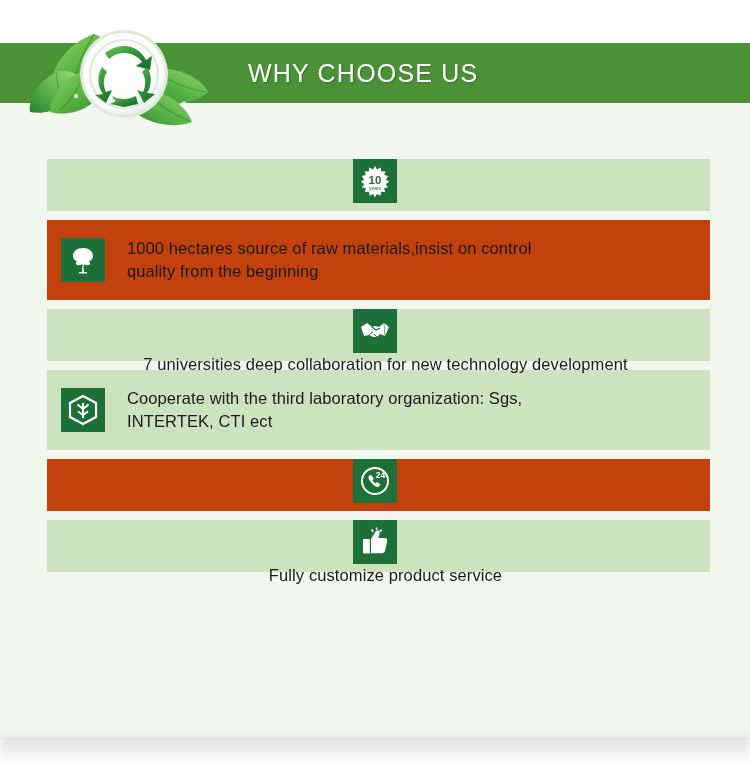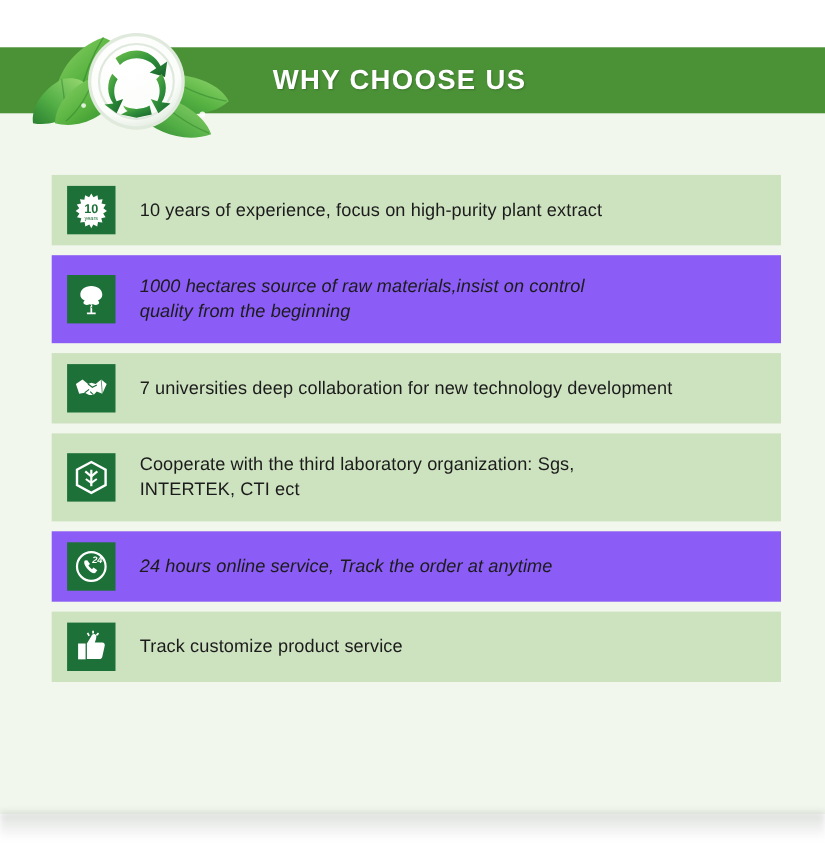--- a/index.html
+++ b/index.html
@@ -60,7 +60,7 @@
     line-height: 60px;
     color: #ffffff;
     font-size: 25px;
-    font-weight: bold;
+    font-weight: normal;
     letter-spacing: 1.2px;
     text-shadow: 1px 1px 2px rgba(0,0,0,0.22);
     white-space: nowrap;

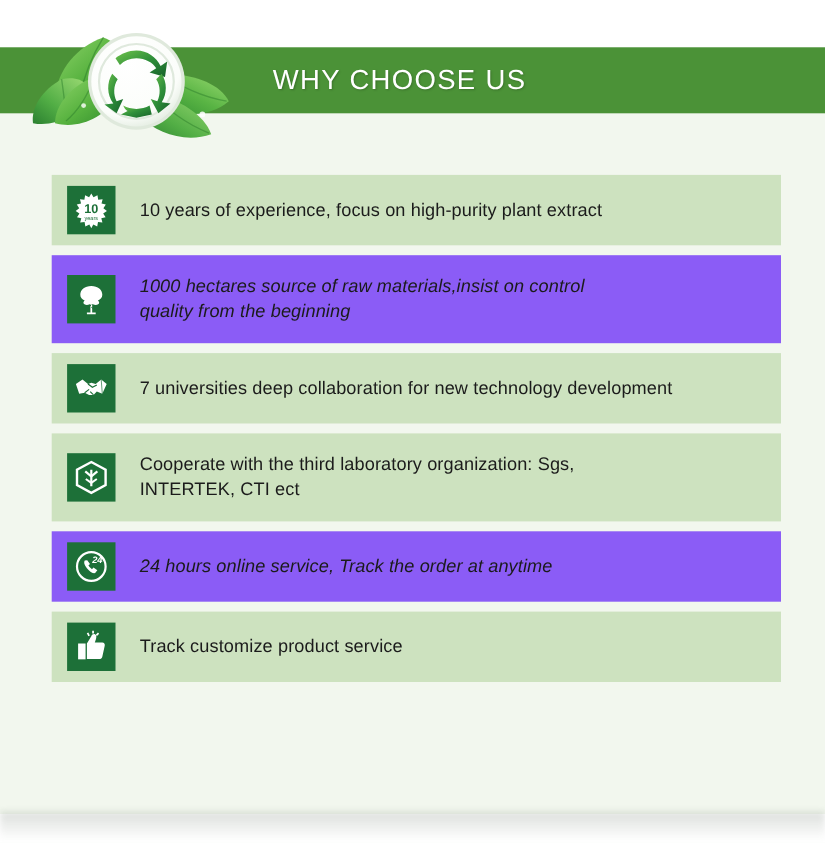--- a/index.html
+++ b/index.html
@@ -94,7 +94,7 @@
   .feature-row.tone-a { background: #cde2bf; }
   .feature-row.tone-b { background: #8b5cf6; font-style: italic; }
 
-  .feature-row.h1 { height: 64px; }
+  .feature-row.h1 { height: 52px; flex-direction: column; }
   .feature-row.h2 { height: 80px; }
 
   .icon-box {

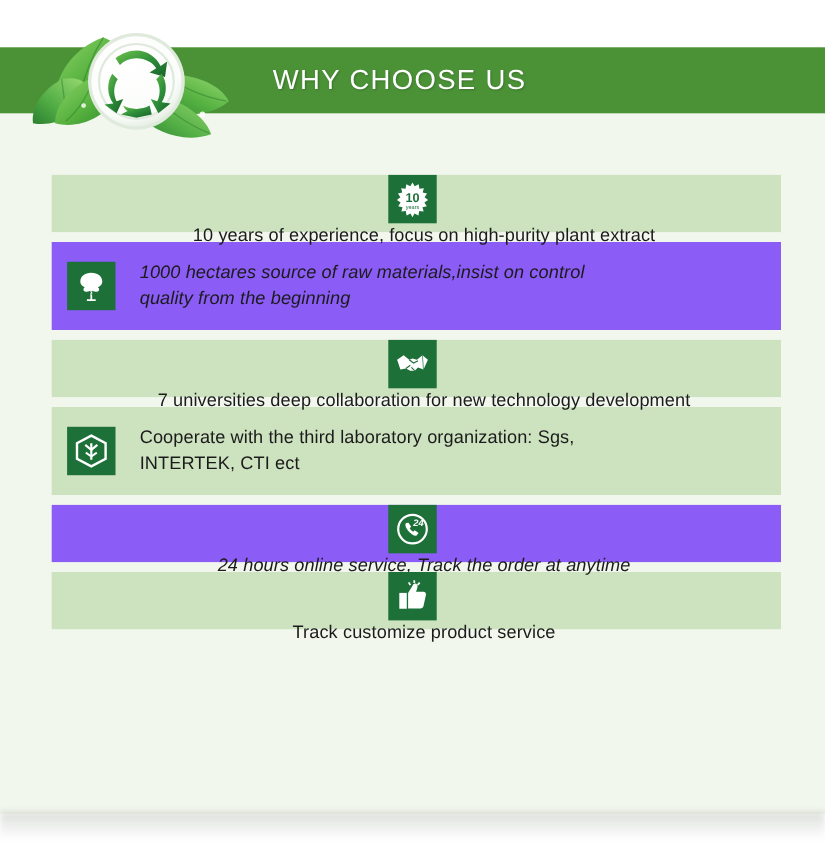--- a/index.html
+++ b/index.html
@@ -200,7 +200,6 @@
           <text x="17" y="26" font-family="Liberation Sans, sans-serif" font-size="5" fill="#1d7038" text-anchor="middle">years</text>
         </svg>
       </div>
-      <div class="feature-text">10 years of experience, focus on high-purity plant extract</div>
     </div>
 
     <div class="feature-row tone-b h2">

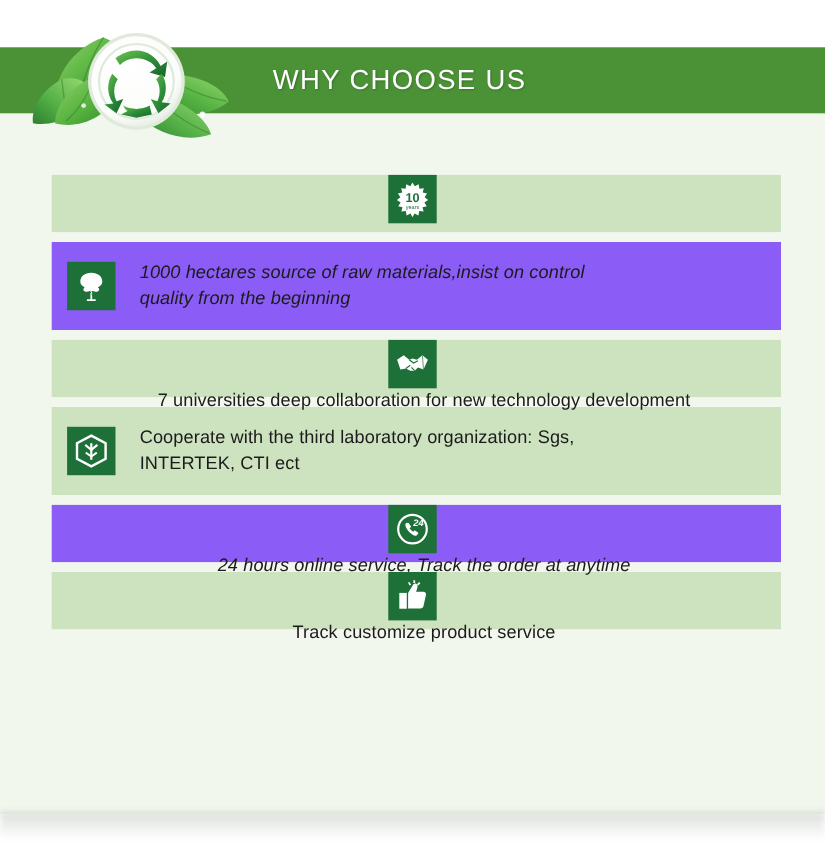--- a/index.html
+++ b/index.html
@@ -92,7 +92,7 @@
     margin-bottom: 9px;
   }
   .feature-row.tone-a { background: #cde2bf; }
-  .feature-row.tone-b { background: #8b5cf6; font-style: italic; }
+  .feature-row.tone-b { background: #c2410c; }
 
   .feature-row.h1 { height: 52px; flex-direction: column; }
   .feature-row.h2 { height: 80px; }

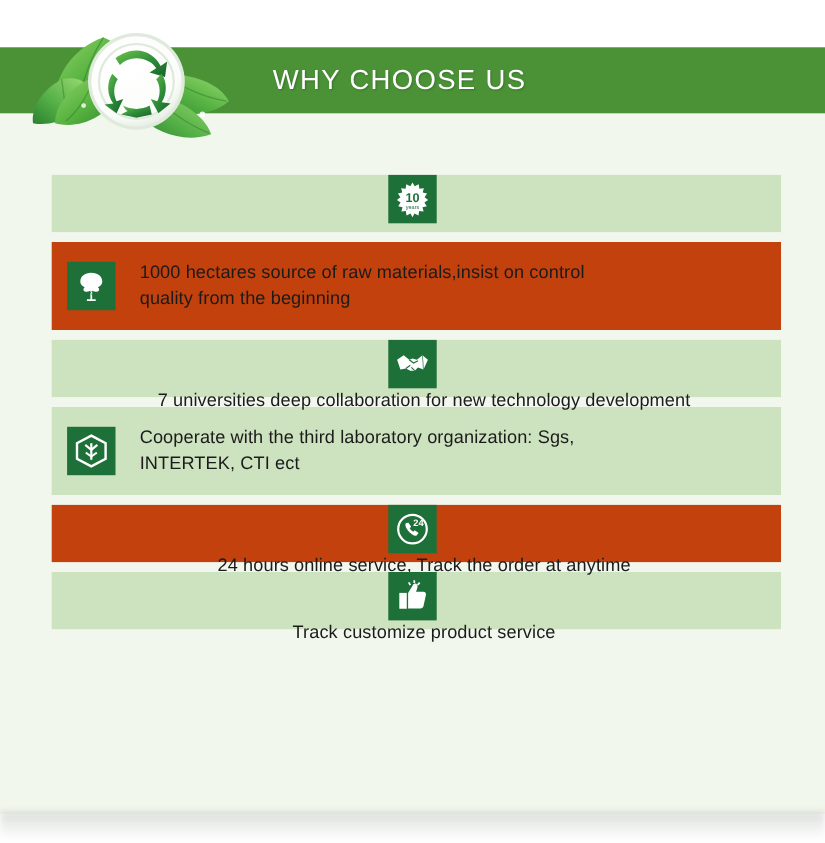--- a/index.html
+++ b/index.html
@@ -253,7 +253,6 @@
           <text x="21.5" y="13" font-family="Liberation Sans, sans-serif" font-size="8.5" font-weight="bold" fill="#ffffff" text-anchor="middle">24</text>
         </svg>
       </div>
-      <div class="feature-text">24 hours online service, Track the order at anytime</div>
     </div>
 
     <div class="feature-row tone-a h1">

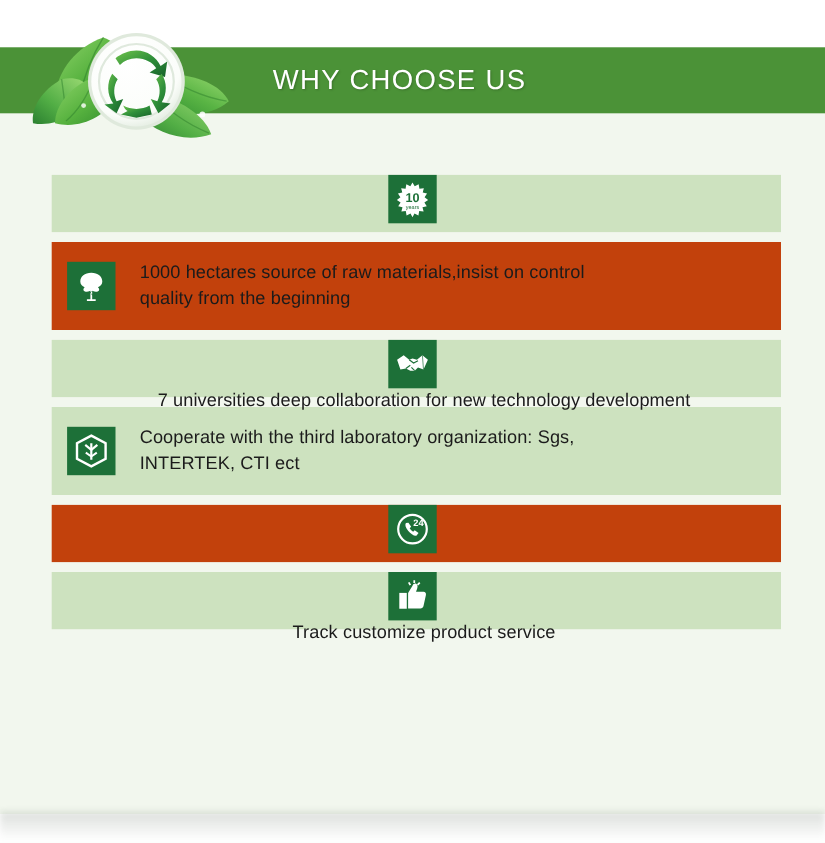--- a/index.html
+++ b/index.html
@@ -264,7 +264,7 @@
           <path d="M14 6 L12.6 3.4 M17.6 4 L17.6 1.4 M20.6 5.6 L22.6 3.6" stroke="#ffffff" stroke-width="1.6"></path>
         </svg>
       </div>
-      <div class="feature-text">Track customize product service</div>
+      <div class="feature-text">Fully customize product service</div>
     </div>
 
   </div>

